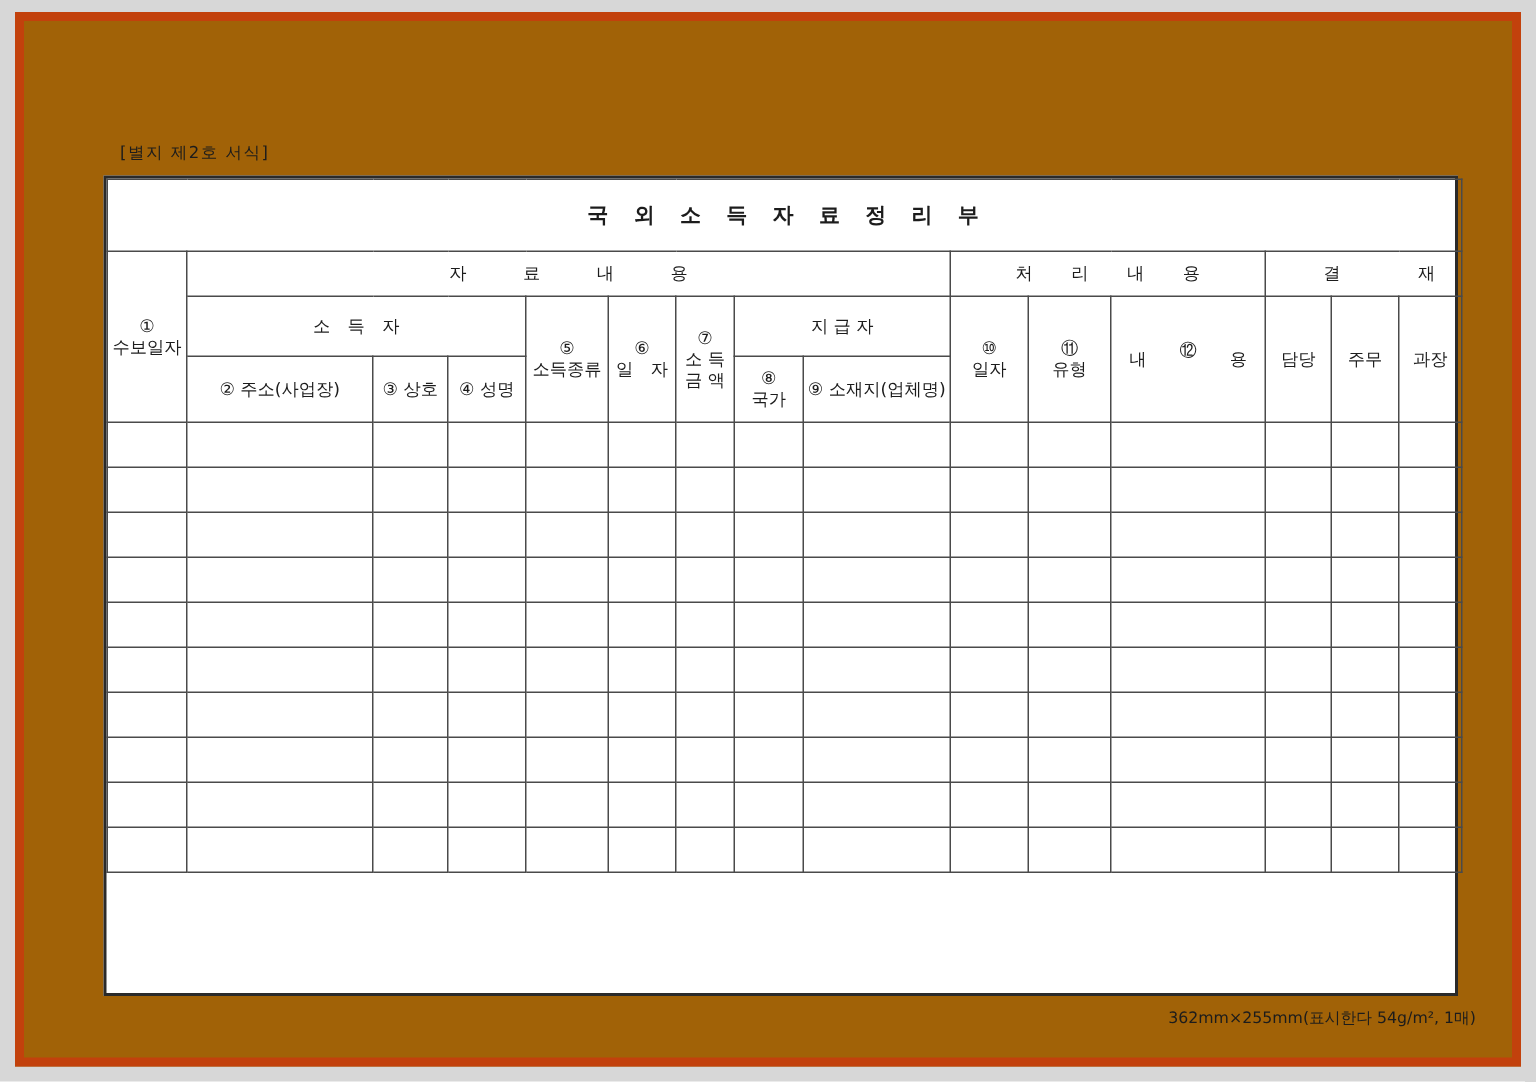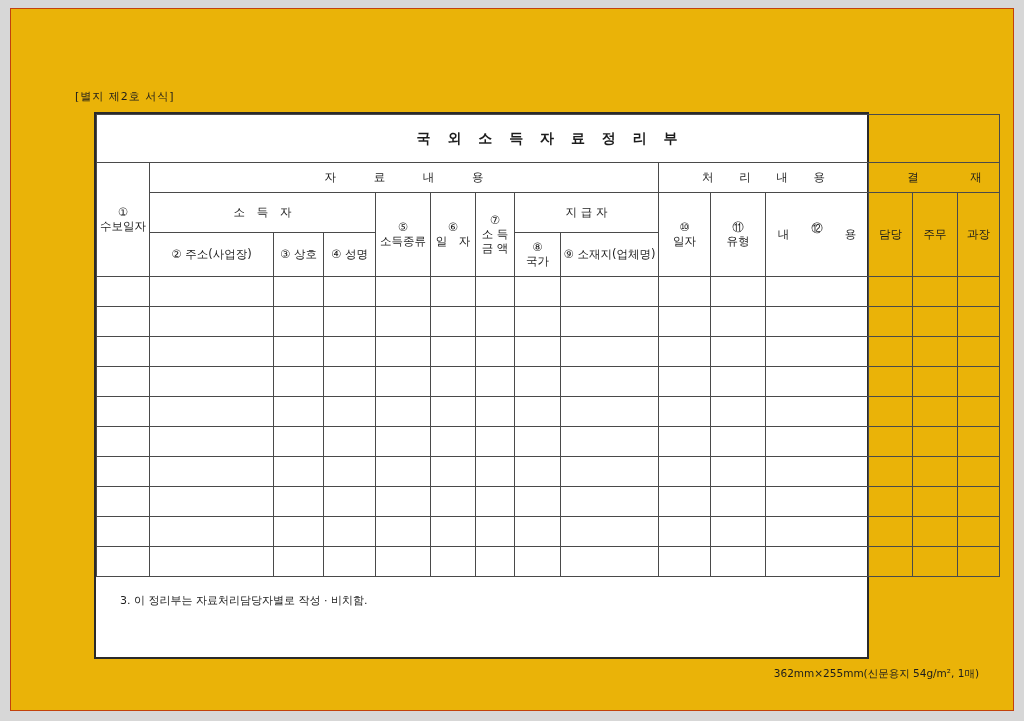--- a/index.html
+++ b/index.html
@@ -13,7 +13,7 @@
   }
   .sheet {
     position:absolute; left:10px; top:8px; width:1004px; height:703px;
-    background:#eab308; border:1px solid #c2410c;
+    background:#a16207; border:6px solid #c2410c;
   }
   .form-label {
     position:absolute; left:64px; top:80px;

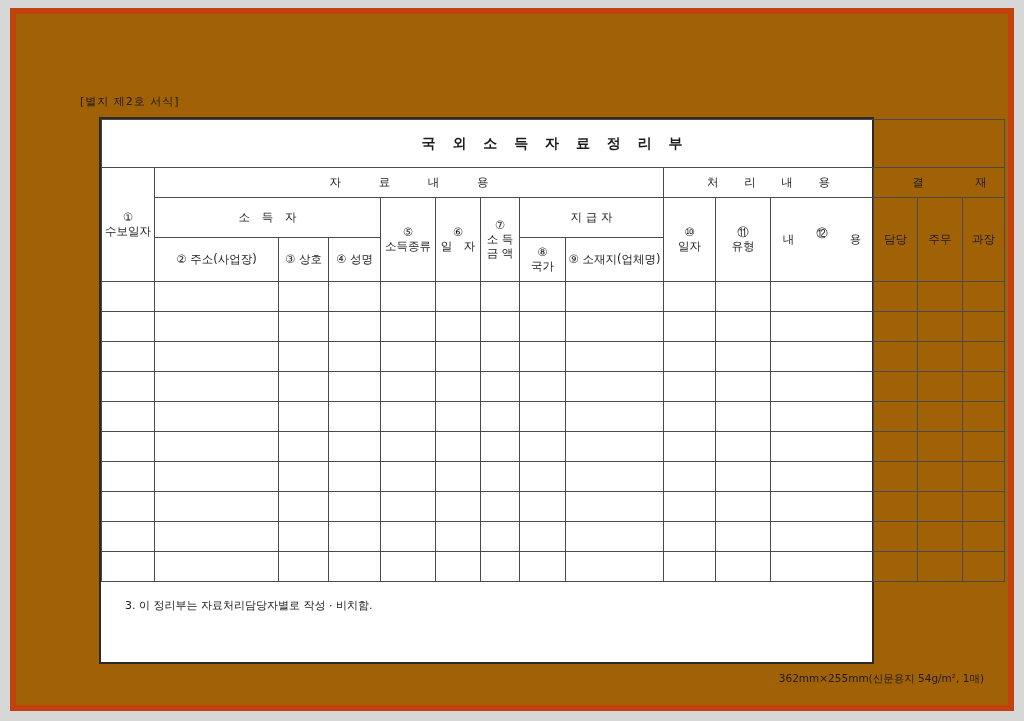--- a/index.html
+++ b/index.html
@@ -20,7 +20,7 @@
     font-size:11px; letter-spacing:1px;
   }
   .table-wrap {
-    position:absolute; left:83px; top:103px; width:775px;
+    position:absolute; left:53px; top:103px; width:903px;
     border:2px solid #2a2a2a; background:#fff;
   }
   table { border-collapse:collapse; table-layout:fixed; width:100%; }

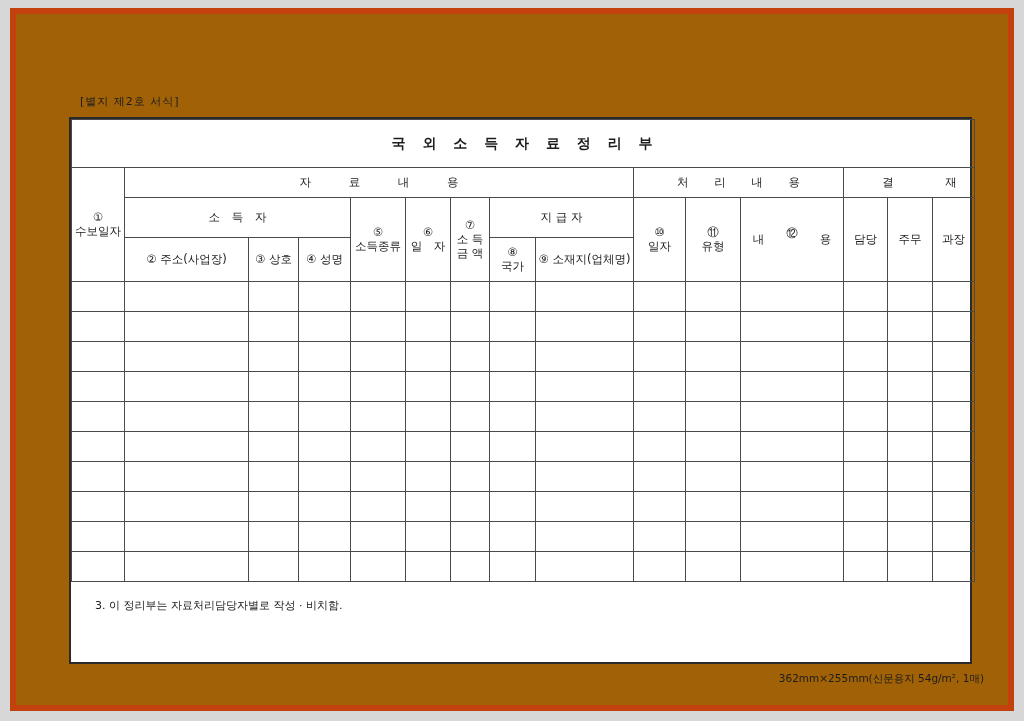--- a/index.html
+++ b/index.html
@@ -336,7 +336,6 @@
     </table>
 
     <div class="notes">
-      <div class="n-indent">3. 이 정리부는 자료처리담당자별로 작성 · 비치함.</div>
     </div>
   </div>
 

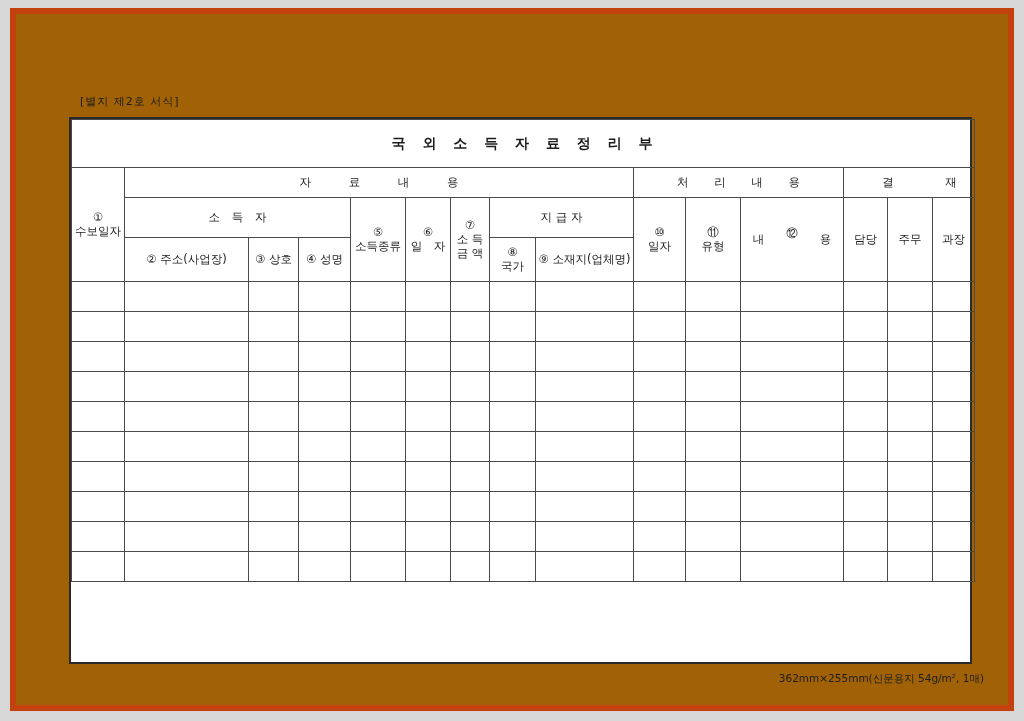--- a/index.html
+++ b/index.html
@@ -339,7 +339,7 @@
     </div>
   </div>
 
-  <div class="paper-spec">362mm×255mm(신문용지 54g/m², 1매)</div>
+  <div class="paper-spec">362mm×255mm(표시한다 54g/m², 1매)</div>
 
 </div>
 

